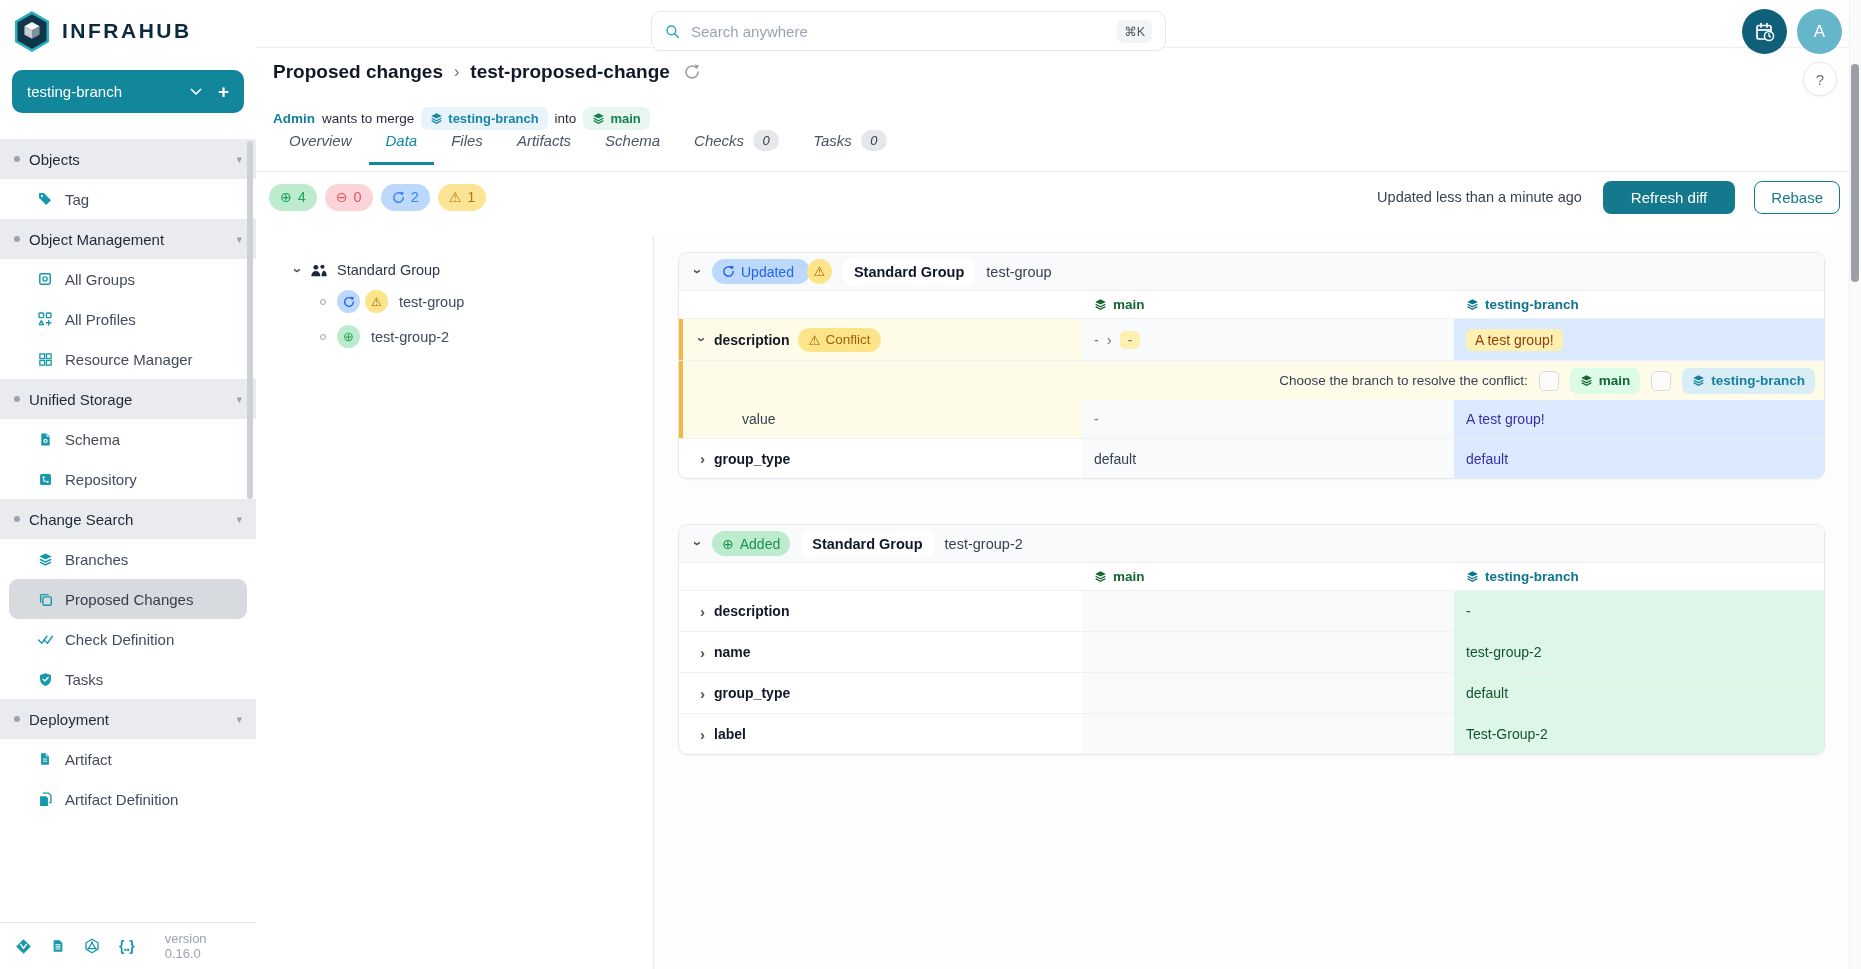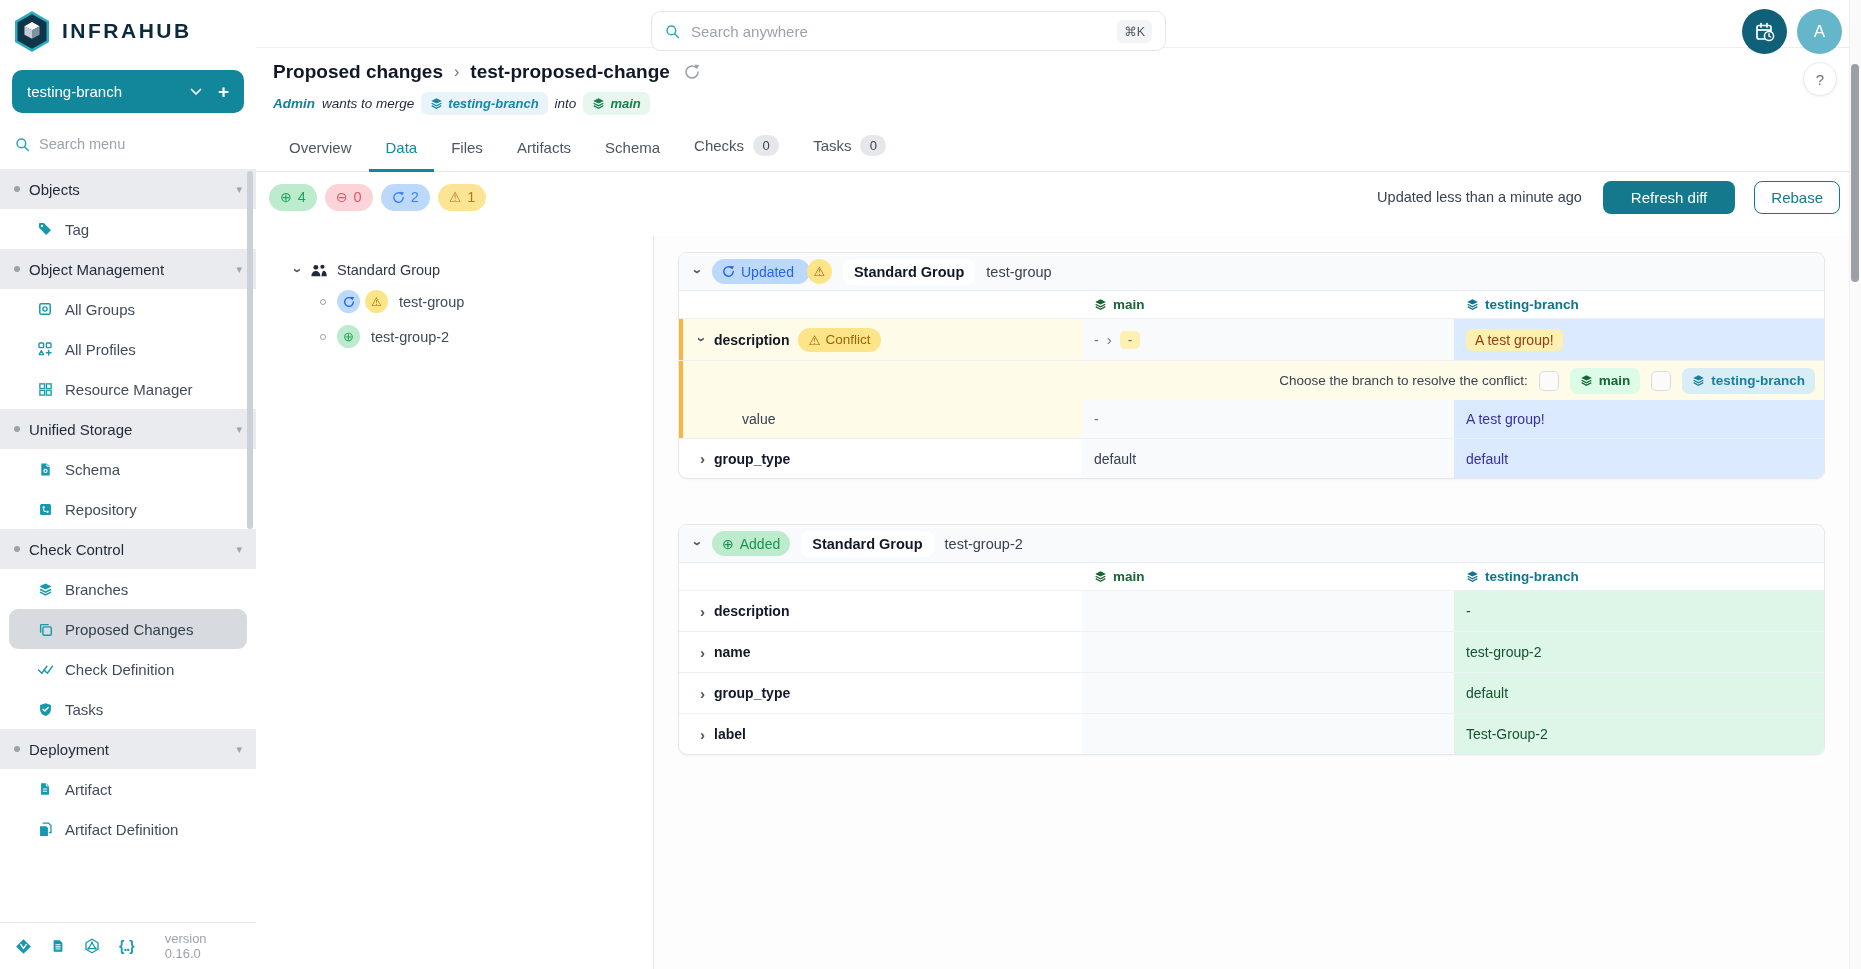--- a/index.html
+++ b/index.html
@@ -49,7 +49,7 @@
   .refresh-ic { display:flex; margin-left:2px; cursor:pointer; }
   .help-btn { position:absolute; right:24px; top:14px; width:34px; height:34px; border-radius:50%; border:1px solid #e8eaee;
     box-shadow:0 1px 3px rgba(0,0,0,.07); color:#6b7280; font-size:15px; display:flex; align-items:center; justify-content:center; background:#fff; cursor:pointer; }
-  .merge-line { margin-top:9px; display:flex; align-items:center; gap:7px; font-size:13.5px; color:#1f2937;font-style:italic; }
+  .merge-line { margin-top:24px; display:flex; align-items:center; gap:7px; font-size:13.5px; color:#1f2937; }
   .author { color:#15809c; font-weight:bold; }
   .chip { display:inline-flex; align-items:center; gap:5px; height:23px; padding:0 9px; border-radius:7px; font-weight:bold; font-size:13px; }
   .chip-blue { background:#e8f4fa; color:#1887a5; }

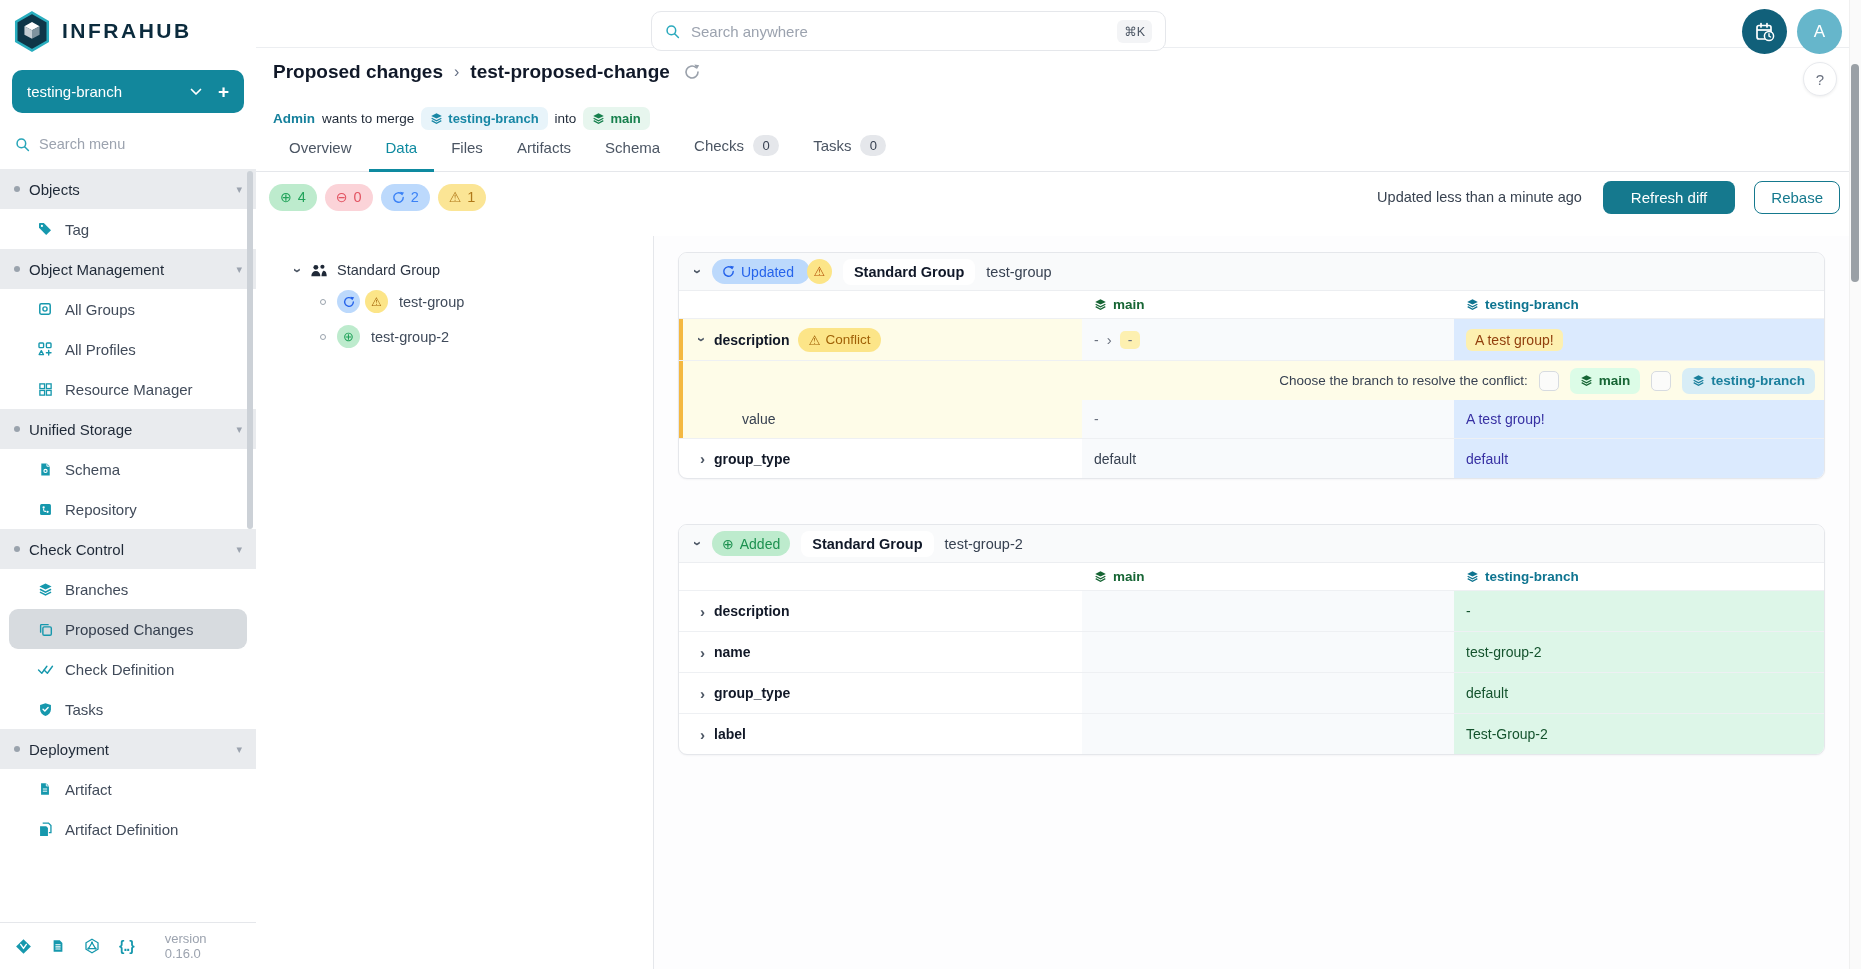--- a/index.html
+++ b/index.html
@@ -155,15 +155,6 @@
       <span class="branch-plus">+</span>
     </div>
 
-    <div class="menu-search">
-      <span class="ic-flex">
-        <svg viewBox="0 0 16 16" width="15" height="15">
-            <circle cx="6.8" cy="6.8" r="4.6" fill="none" stroke="currentColor" stroke-width="1.6"></circle>
-            <path d="M10.3 10.3 L14.3 14.3" stroke="currentColor" stroke-width="1.6" stroke-linecap="round"></path>
-          </svg>
-      </span>
-      <input placeholder="Search menu" style="">
-    </div>
 
     <nav class="nav">
       <div class="nav-header">

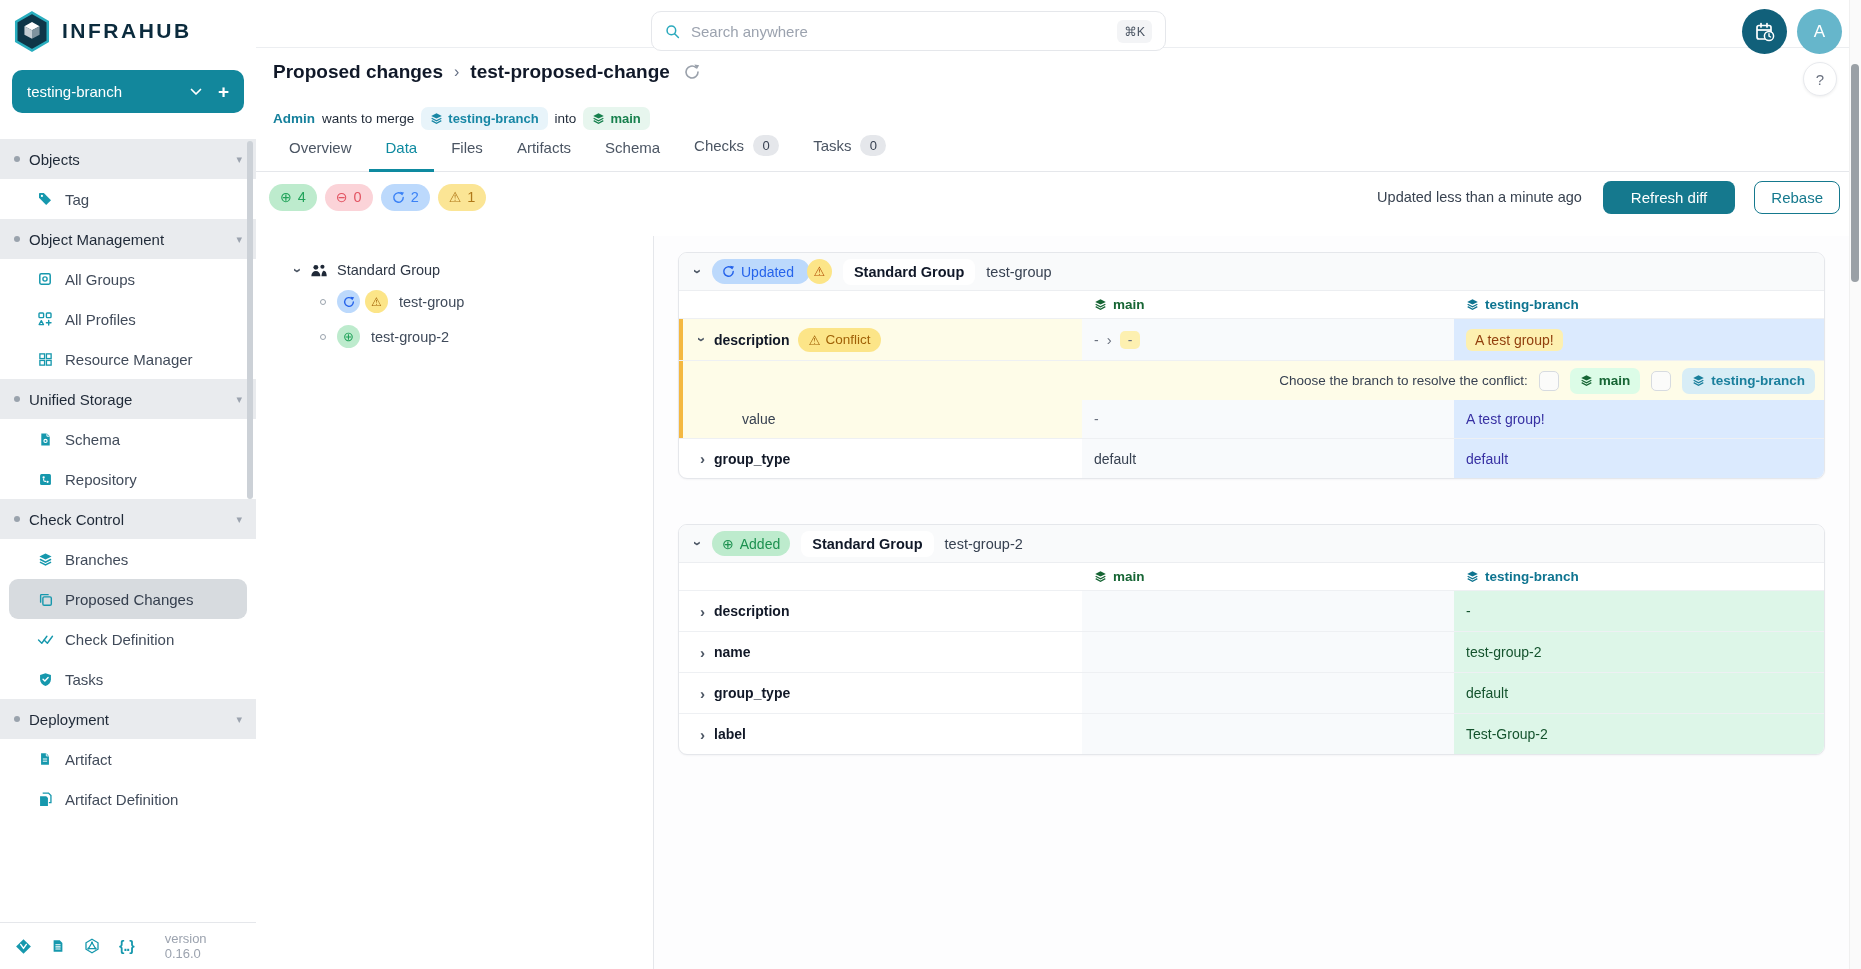--- a/index.html
+++ b/index.html
@@ -54,7 +54,7 @@
   .chip { display:inline-flex; align-items:center; gap:5px; height:23px; padding:0 9px; border-radius:7px; font-weight:bold; font-size:13px; }
   .chip-blue { background:#e8f4fa; color:#1887a5; }
   .chip-green { background:#e7f6ee; color:#17804d; }
-  .tabs-row { display:flex; align-items:flex-end; padding-left:16px; border-bottom:1px solid #e5e7eb; height:48px; }
+  .tabs-row { display:flex; align-items:center; padding-left:16px; border-bottom:1px solid #e5e7eb; height:48px;font-style:italic; }
   .tab { padding:0 17px 13px; font-size:15px; color:#4b5563; display:flex; gap:9px; align-items:center; border-bottom:3px solid transparent; margin-bottom:-1px; cursor:pointer; }
   .tab.active { color:#0e8aa0; border-bottom-color:#0e8aa0; }
   .count-pill { background:#e5e7eb; border-radius:999px; min-width:26px; height:21px; display:inline-flex; align-items:center; justify-content:center; font-size:13px; color:#374151; padding:0 7px; }

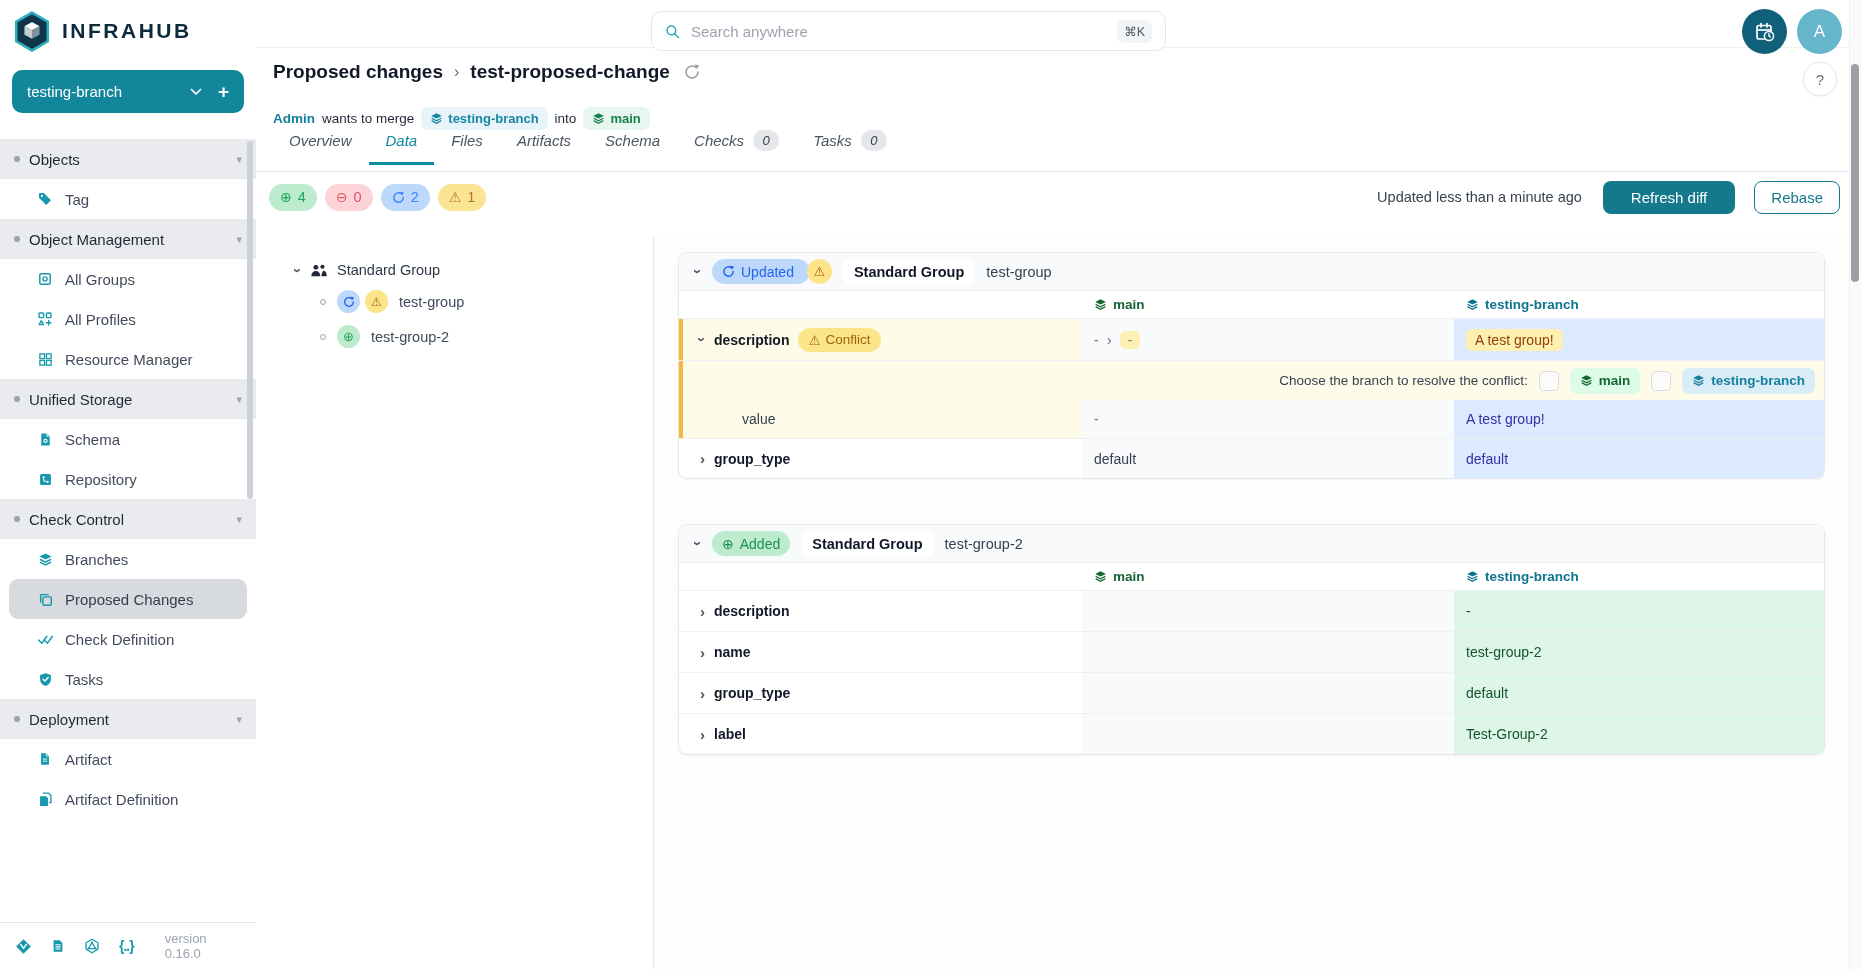--- a/index.html
+++ b/index.html
@@ -238,7 +238,7 @@
 
       <div class="nav-header">
         <span class="bullet"></span>
-        <span>Check Control</span>
+        <span>Change Search</span>
         <span class="caret">▾</span>
       </div>
       <div class="nav-item">

